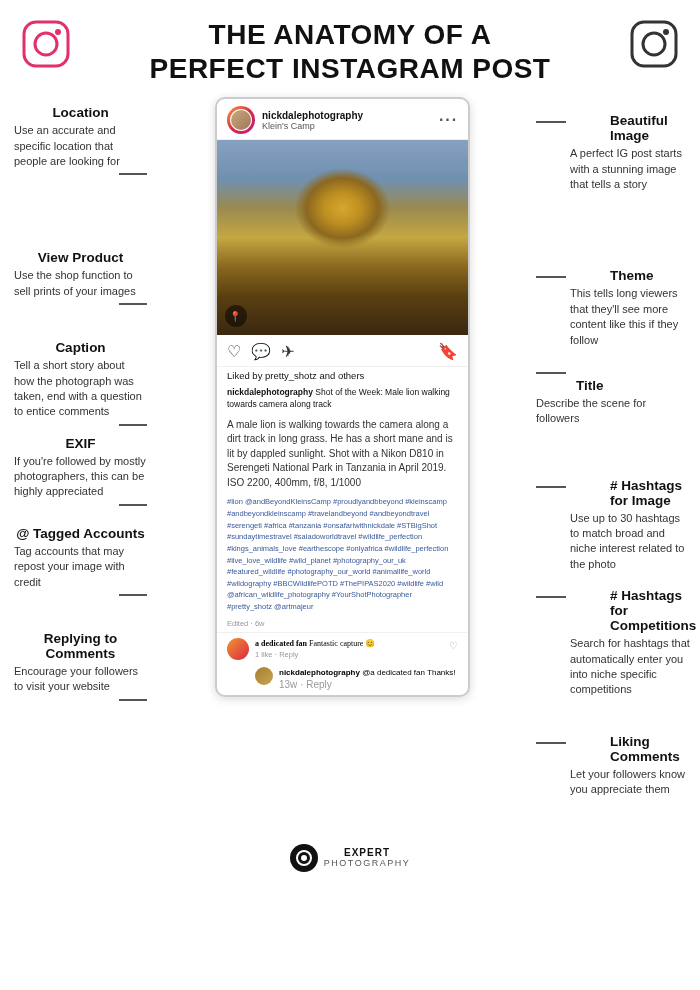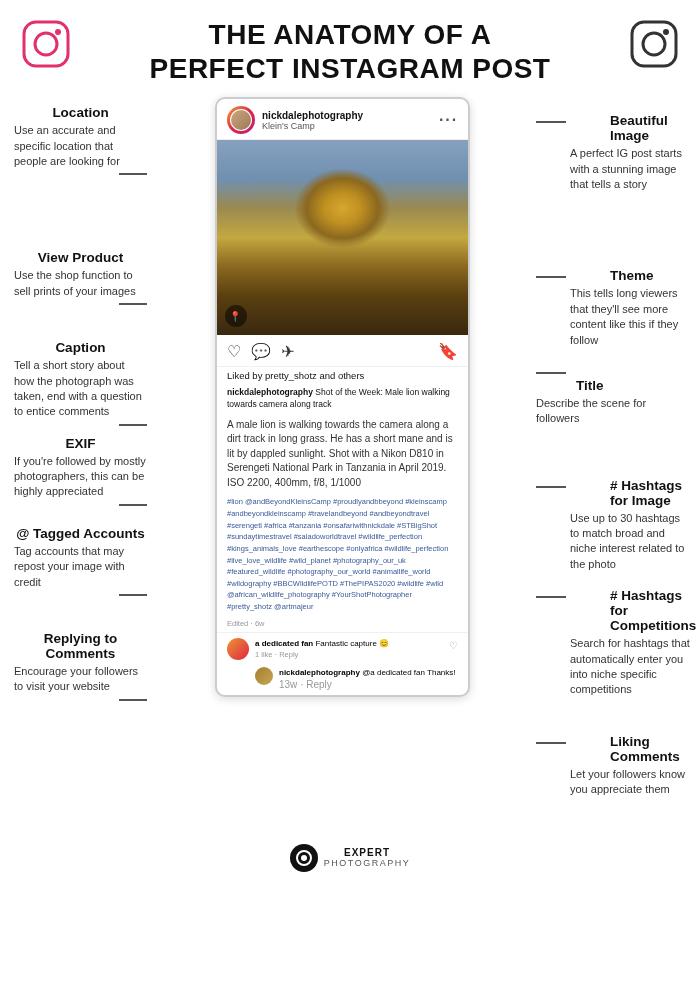--- a/index.html
+++ b/index.html
@@ -284,6 +284,7 @@
       font-size: 8px;
       line-height: 1.4;
       flex: 1;
+      font-family: Liberation Serif, serif;
     }
     .comment-text .comment-user { font-weight: 700; }
     .comment-meta {

